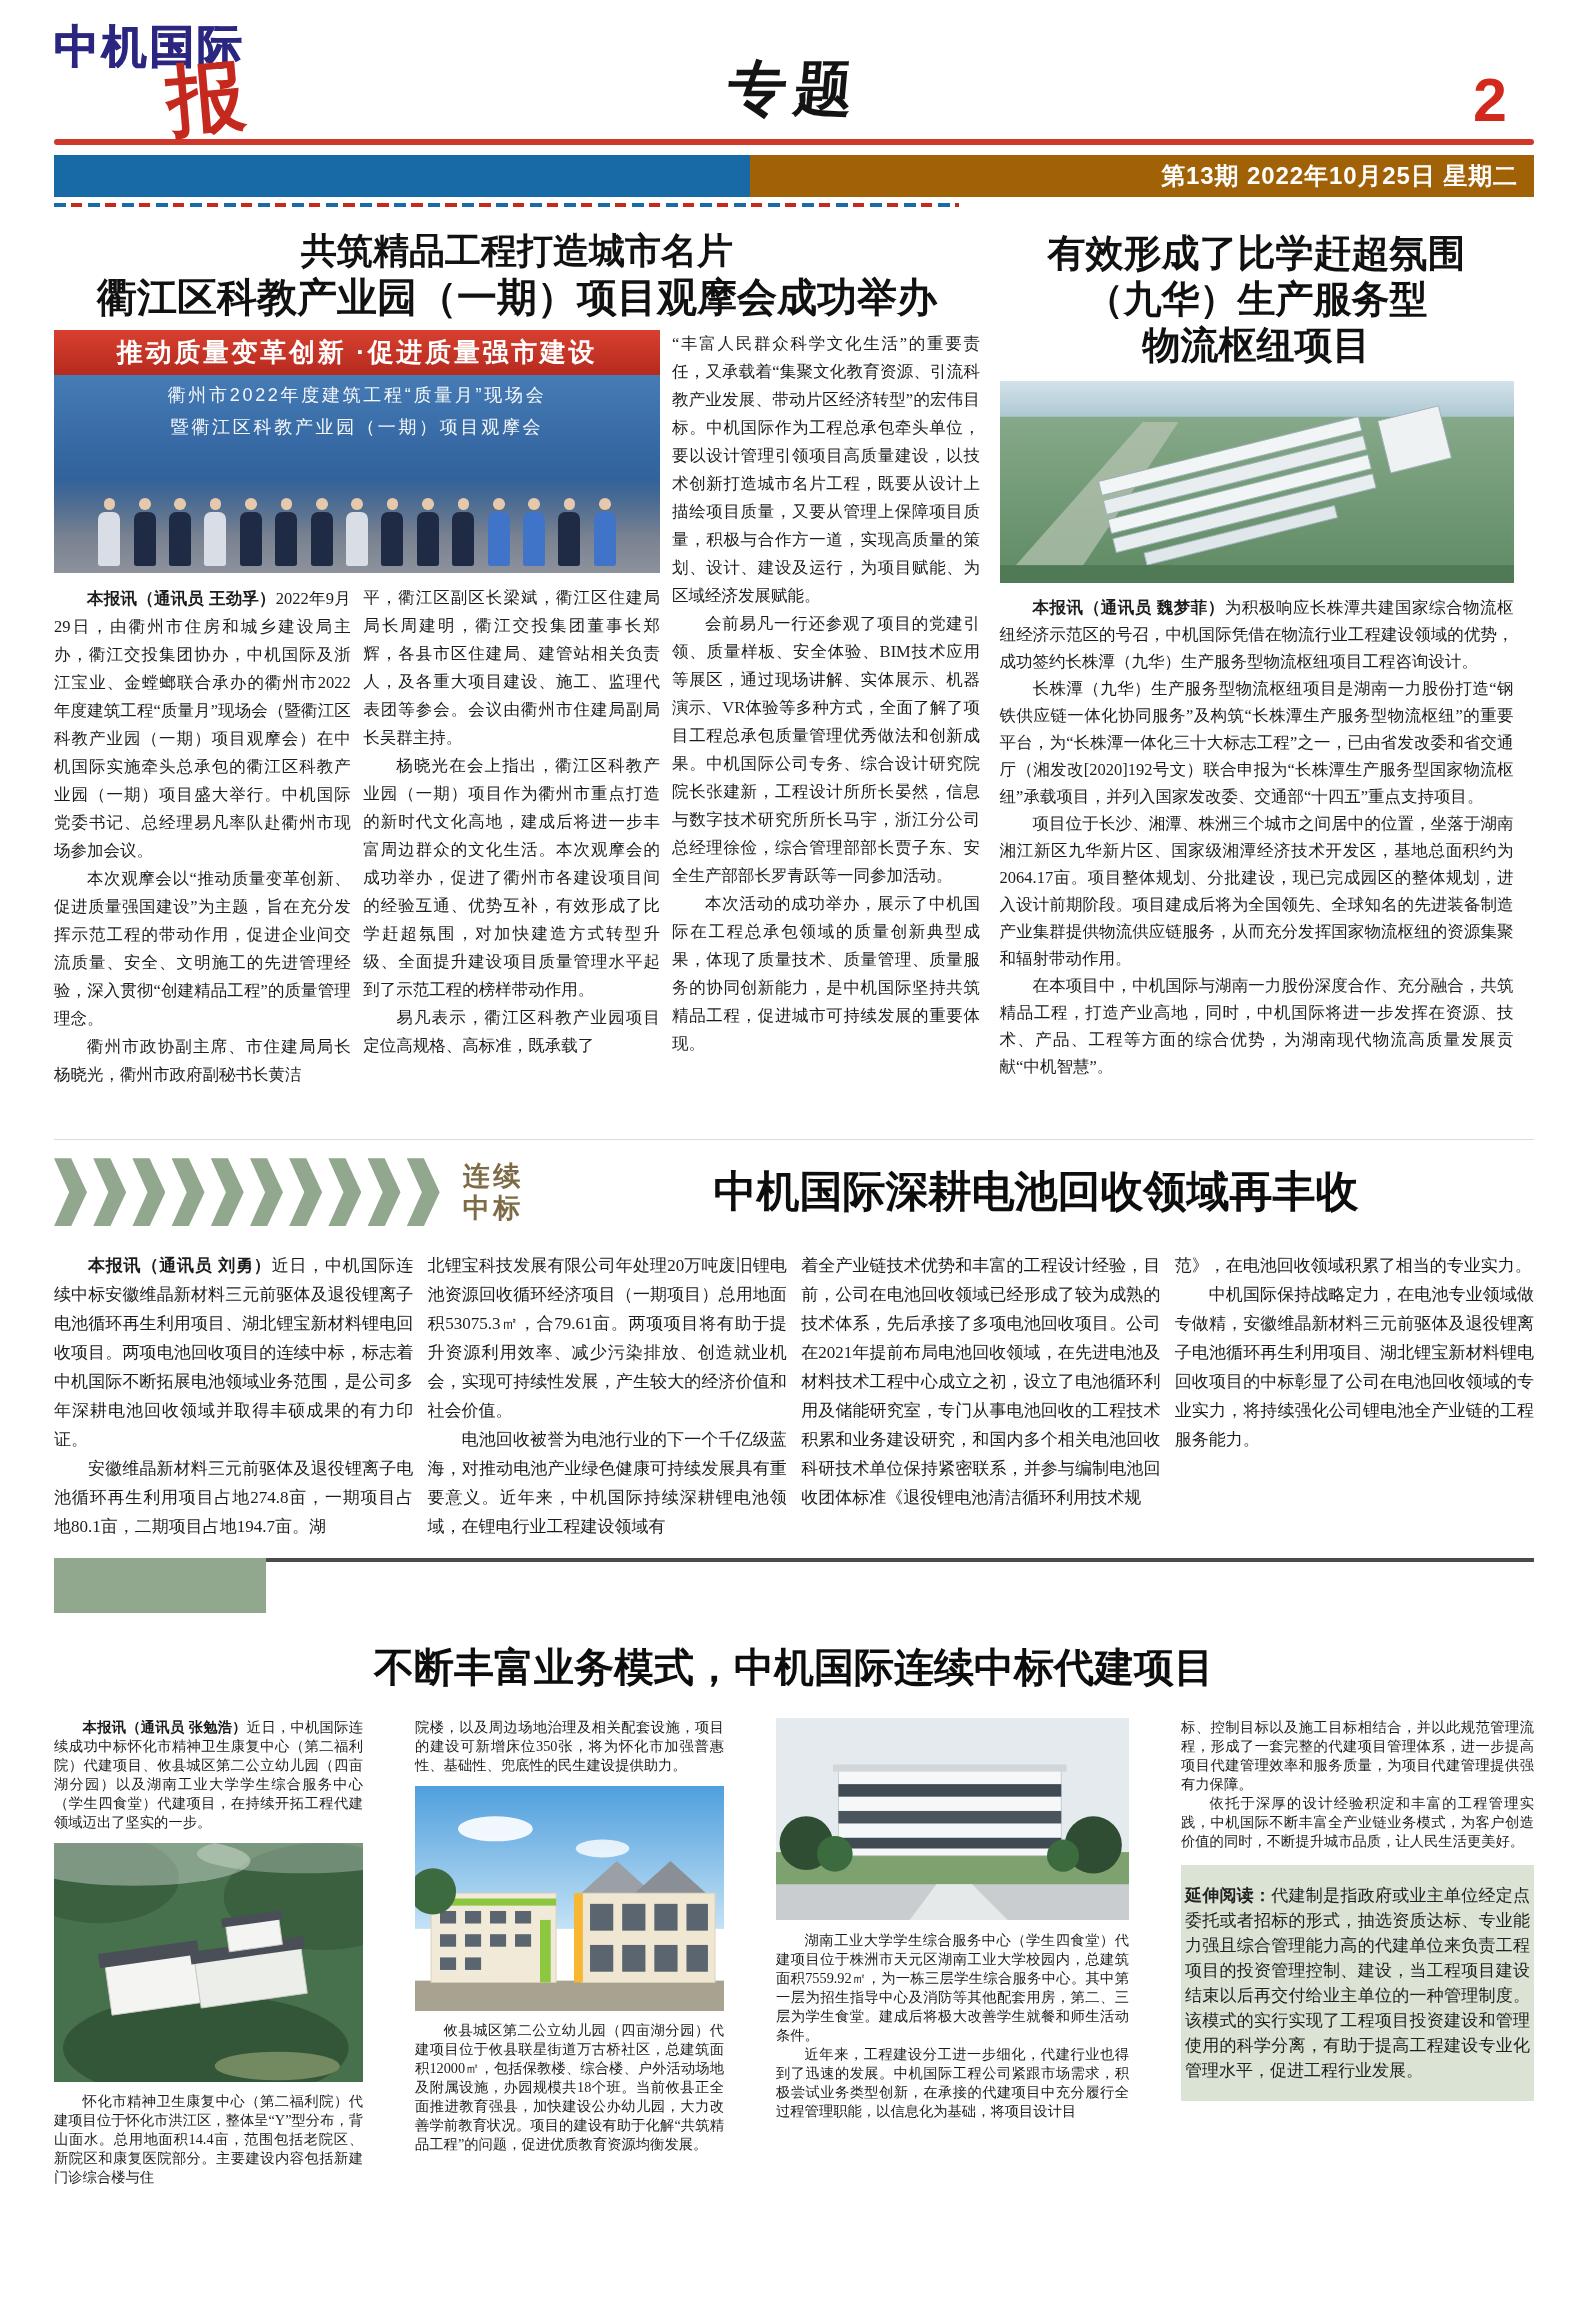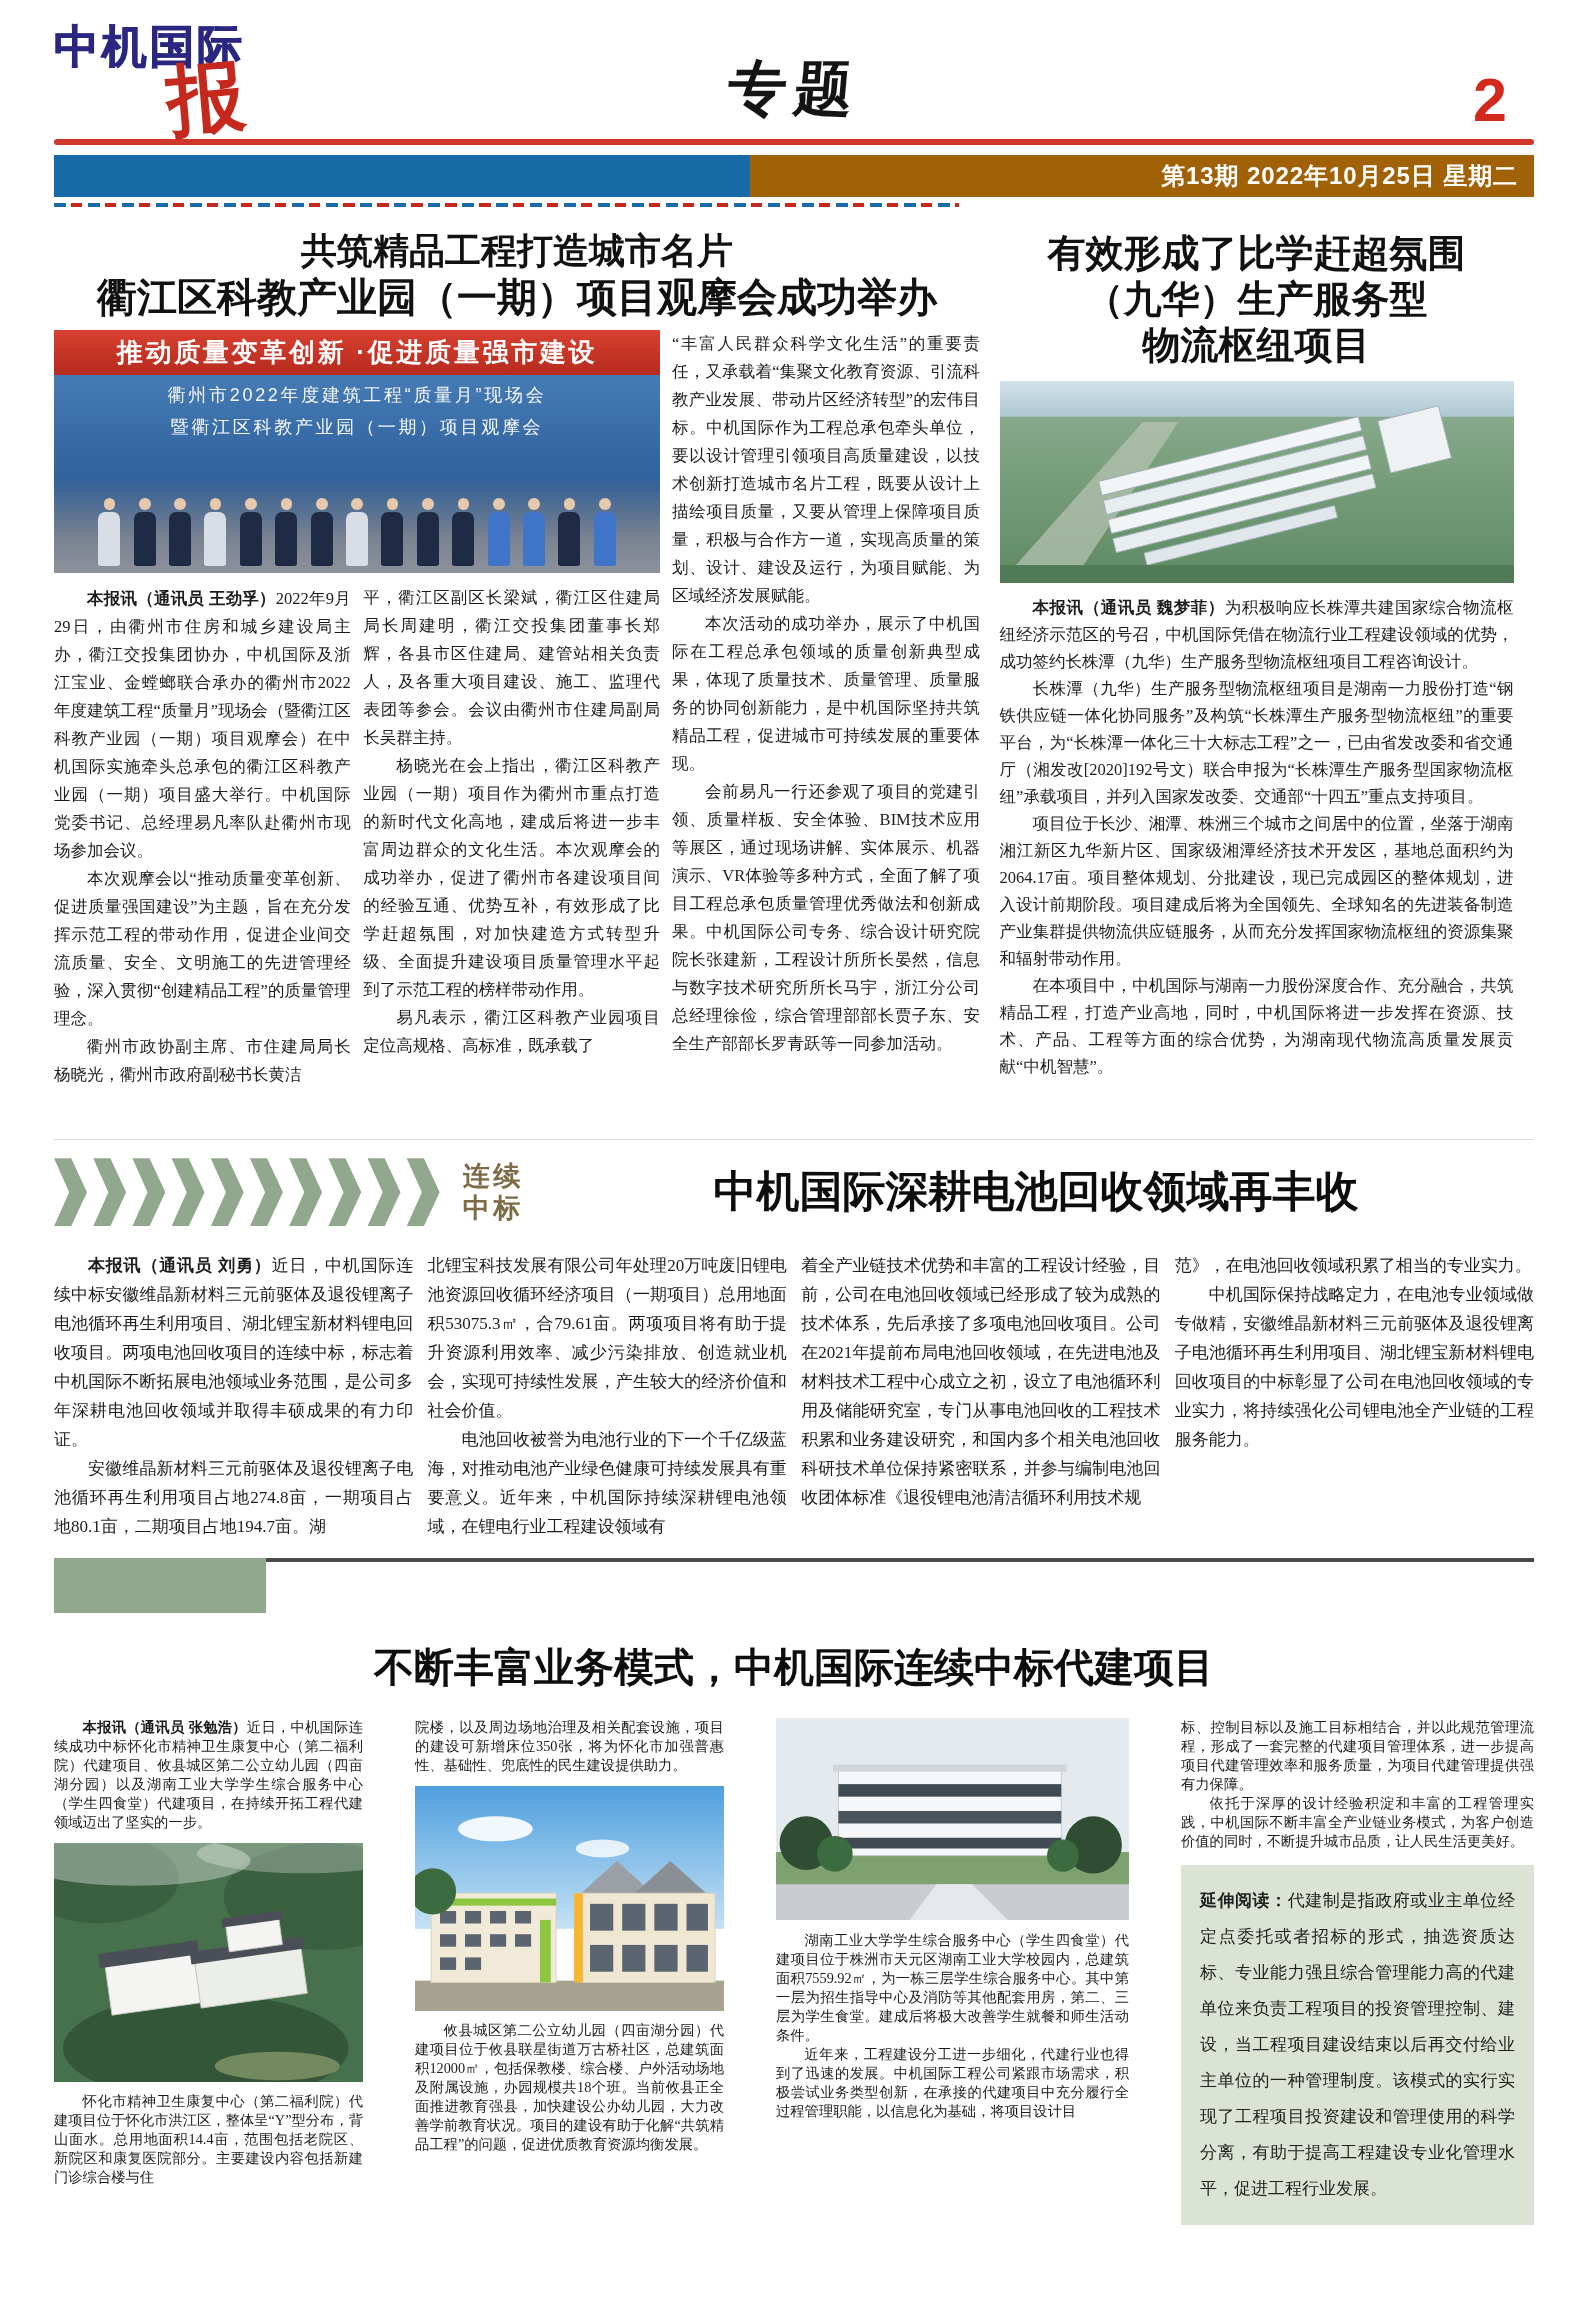--- a/index.html
+++ b/index.html
@@ -168,8 +168,8 @@
           </div>
           <div class="c3 bt">
             <p>“丰富人民群众科学文化生活”的重要责任，又承载着“集聚文化教育资源、引流科教产业发展、带动片区经济转型”的宏伟目标。中机国际作为工程总承包牵头单位，要以设计管理引领项目高质量建设，以技术创新打造城市名片工程，既要从设计上描绘项目质量，又要从管理上保障项目质量，积极与合作方一道，实现高质量的策划、设计、建设及运行，为项目赋能、为区域经济发展赋能。</p>
+            <p class="ind">会前易凡一行还参观了项目的党建引领、质量样板、安全体验、BIM技术应用等展区，通过现场讲解、实体展示、机器演示、VR体验等多种方式，全面了解了项目工程总承包质量管理优秀做法和创新成果。中机国际公司专务、综合设计研究院院长张建新，工程设计所所长晏然，信息与数字技术研究所所长马宇，浙江分公司总经理徐俭，综合管理部部长贾子东、安全生产部部长罗青跃等一同参加活动。</p>
             <p class="ind">本次活动的成功举办，展示了中机国际在工程总承包领域的质量创新典型成果，体现了质量技术、质量管理、质量服务的协同创新能力，是中机国际坚持共筑精品工程，促进城市可持续发展的重要体现。</p>
-            <p class="ind">会前易凡一行还参观了项目的党建引领、质量样板、安全体验、BIM技术应用等展区，通过现场讲解、实体展示、机器演示、VR体验等多种方式，全面了解了项目工程总承包质量管理优秀做法和创新成果。中机国际公司专务、综合设计研究院院长张建新，工程设计所所长晏然，信息与数字技术研究所所长马宇，浙江分公司总经理徐俭，综合管理部部长贾子东、安全生产部部长罗青跃等一同参加活动。</p>
           </div>
         </div>
       </article>

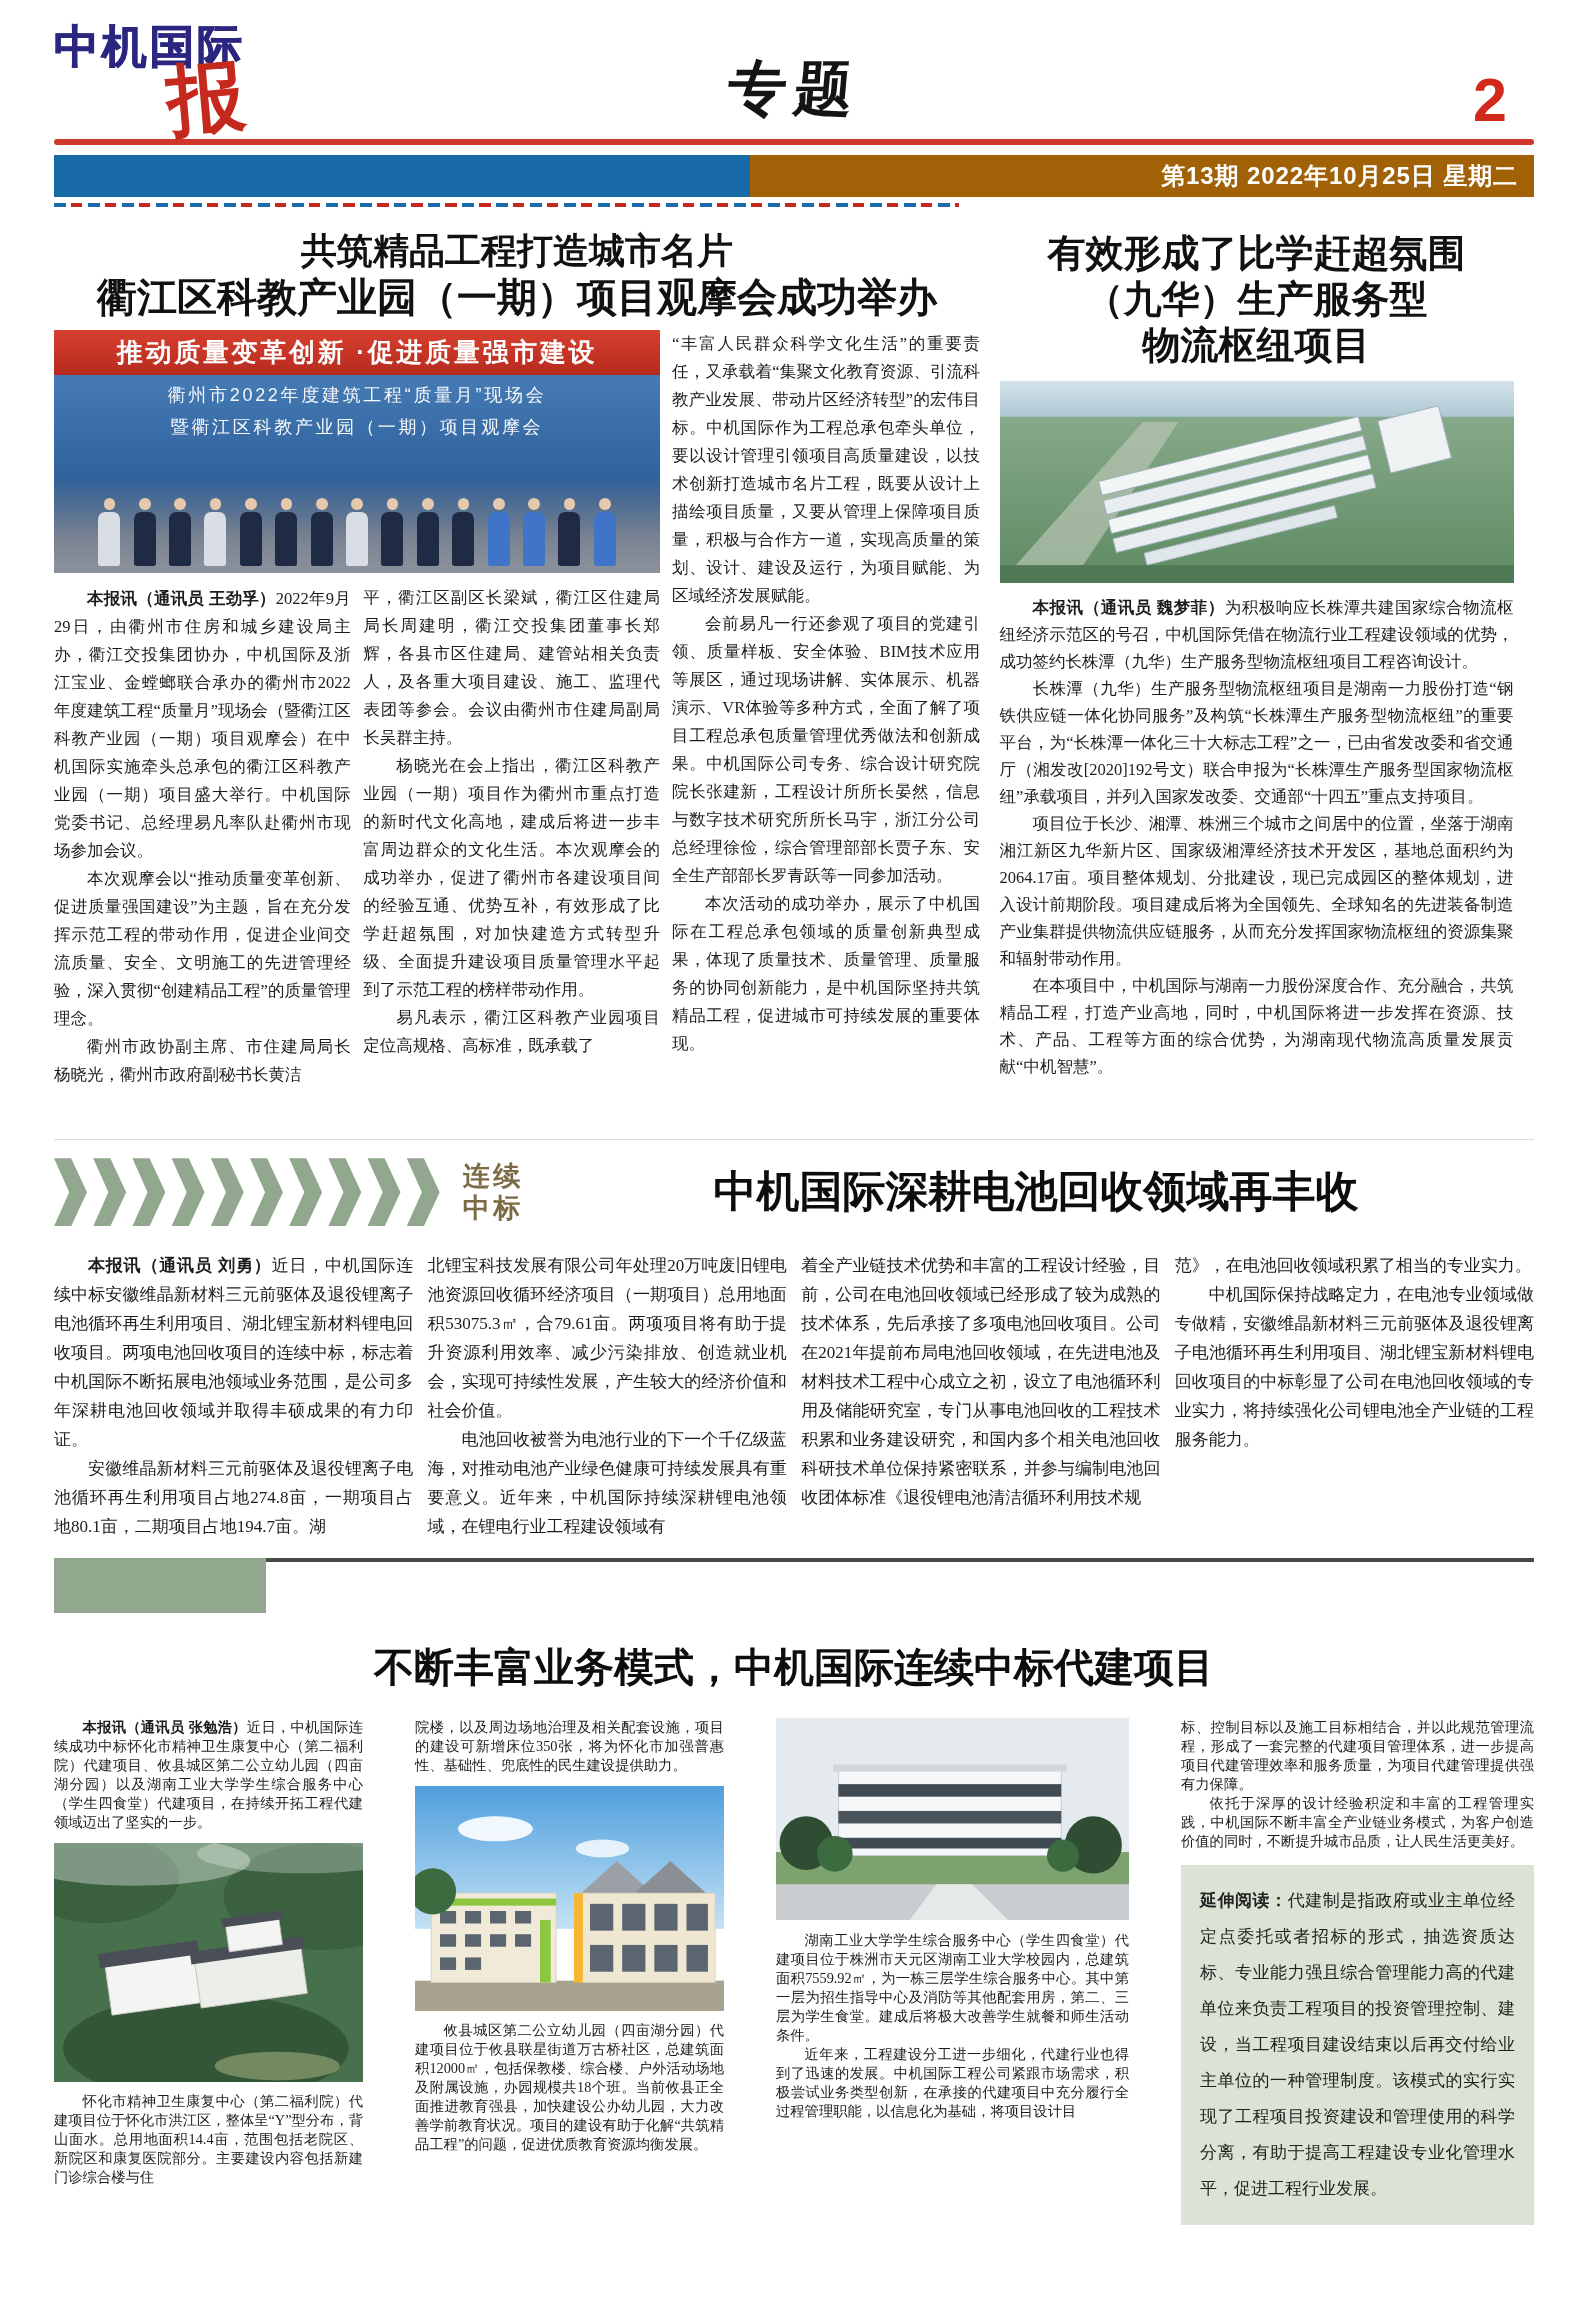--- a/index.html
+++ b/index.html
@@ -96,8 +96,8 @@
   .ph-univ{height:202px;margin-bottom:10.7px;}
   .photo-frame svg{display:block;width:100%;height:100%;}
 
-  .ext-box{background:#dbe3d4;padding:18px 19px;margin-top:14.3px;text-align:justify;
-           font-size:17px;line-height:36px;color:#222;}
+  .ext-box{background:#dbe3d4;padding:18px 4px;margin-top:14.3px;text-align:justify;
+           font-size:17px;line-height:25px;color:#222;}
   .ext-box .lead{font-family:"Liberation Sans",sans-serif;font-weight:900;}
 </style>
 </head>

